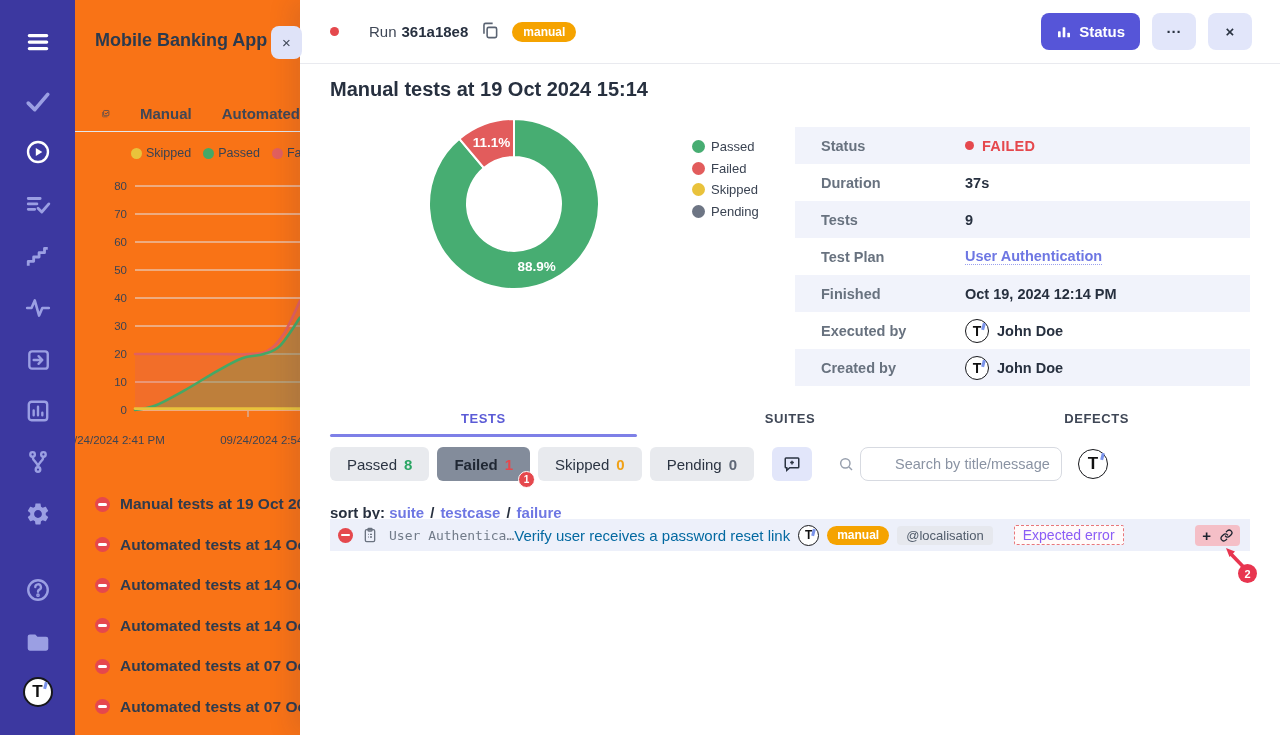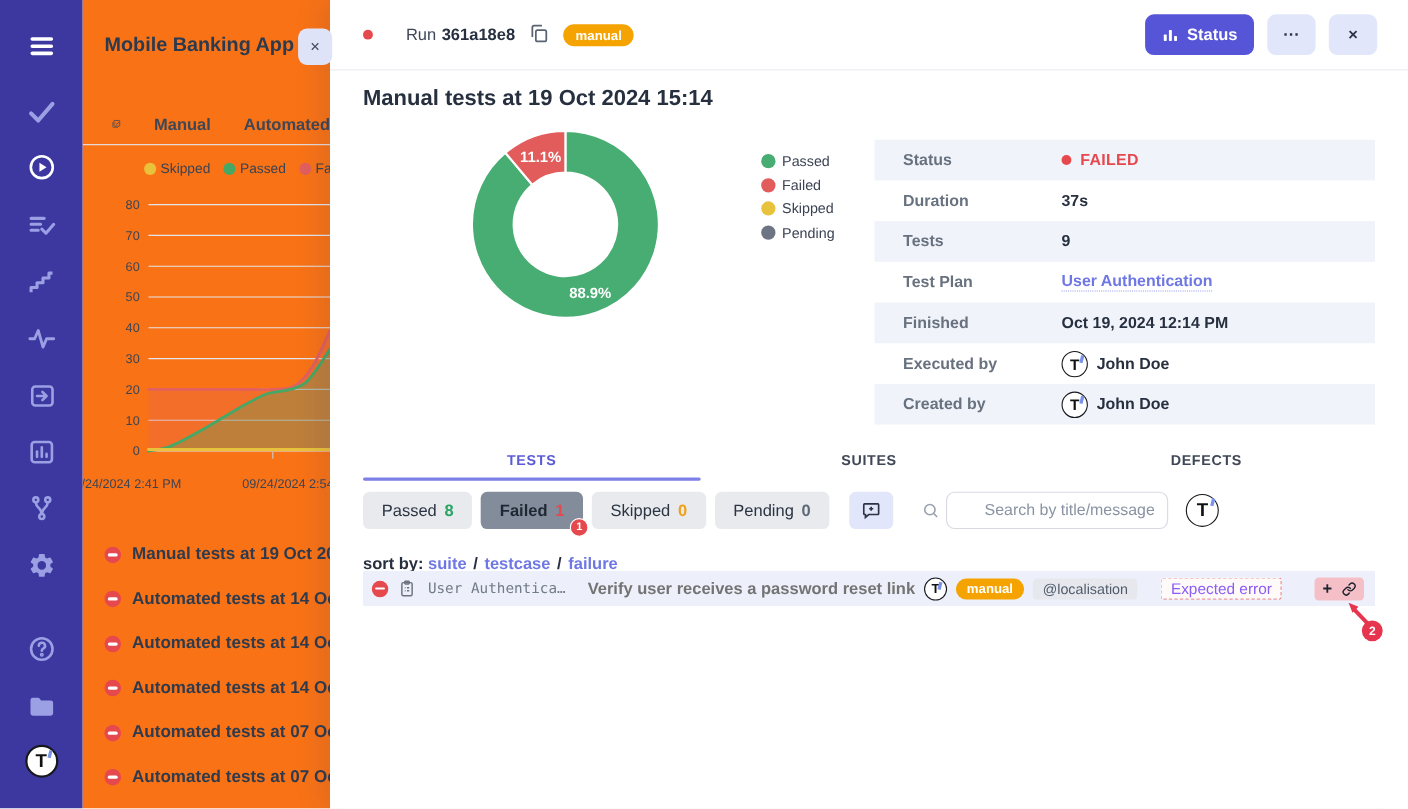--- a/index.html
+++ b/index.html
@@ -99,7 +99,7 @@
              display:flex; align-items:center; padding:0 10px 0 8px; cursor:pointer; }
   .clip-ic { width:16px; height:16px; color:#6b7380; margin-left:9px; flex:none; }
   .suite-name { font-family:"DejaVu Sans Mono", monospace; font-size:13px; color:#717b89; margin-left:11px; white-space:nowrap; }
-  .test-title { font-size:15px; font-weight:700; color:#737373; margin-left:20px; white-space:nowrap; }
+  .test-title { font-size:15px; font-weight:400; color:#0369a1; margin-left:0; white-space:nowrap; }
   .test-avatar { width:21px; height:21px; font-size:12px; margin-left:8px; }
   .test-badge { margin-left:8px; padding:2.5px 10px; font-size:12px; }
   .tag-pill { margin-left:8px; background:#e6e8ee; color:#515c6b; font-size:13px; padding:2px 9px; border-radius:4px; white-space:nowrap; }

